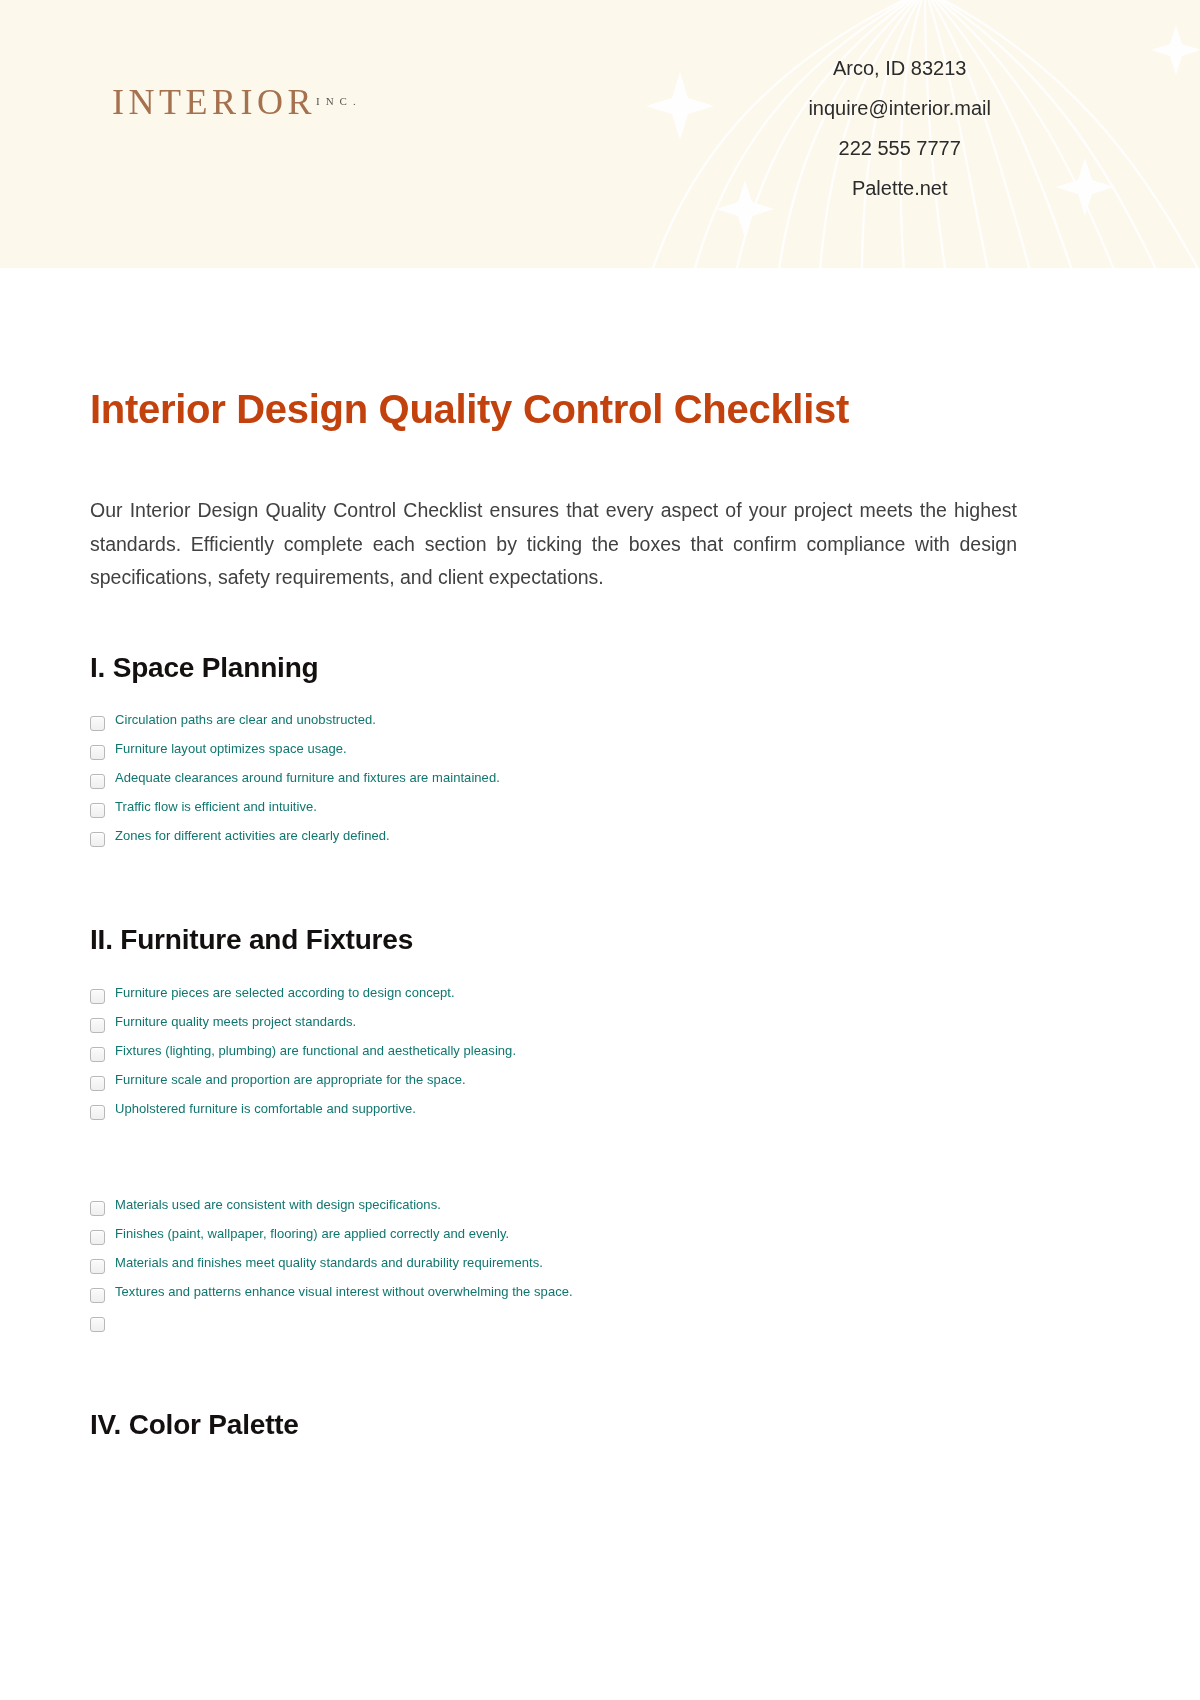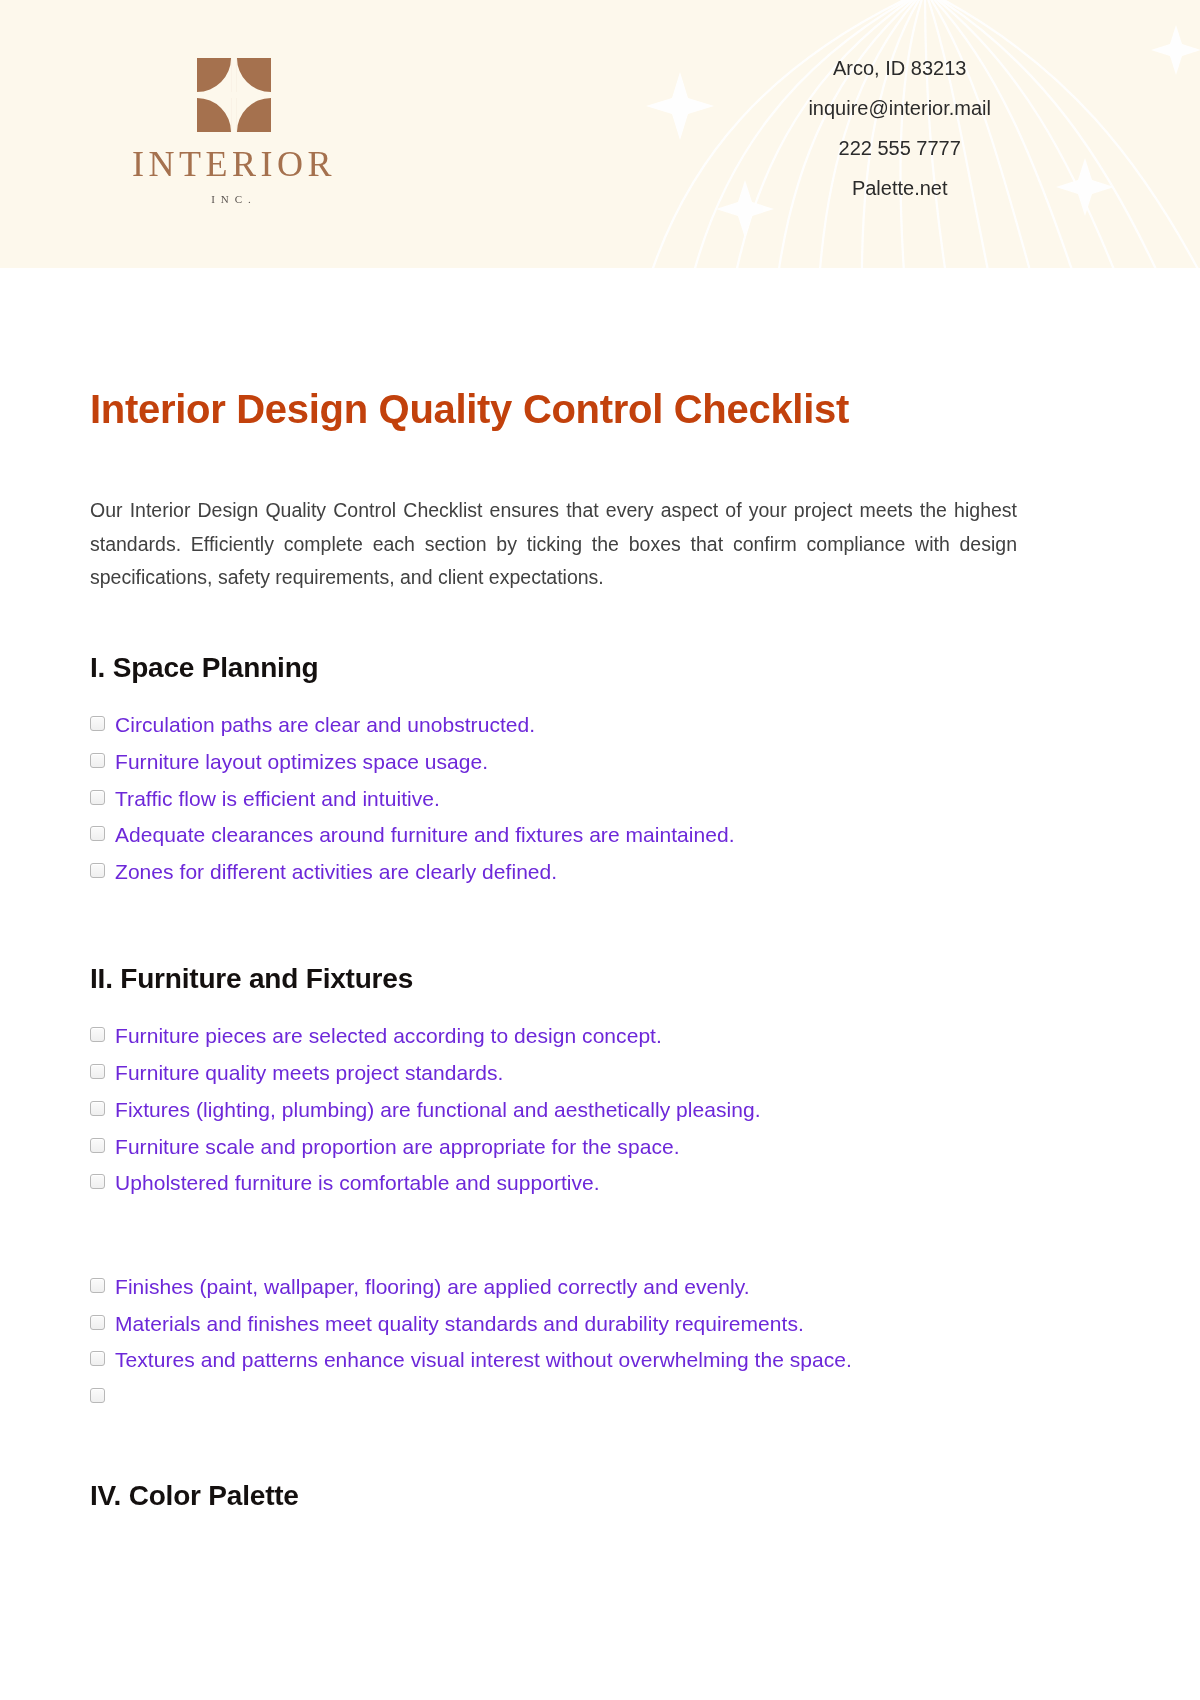--- a/index.html
+++ b/index.html
@@ -33,7 +33,7 @@
   
   .logo-block {
     margin-left:112px; margin-top:58px;
-    display:flex; flex-direction:column; align-items:center;
+    display:flex; flex-direction:row; align-items:center;
     width:244px;
   }
   .logo-mark { width:74px; height:74px; display:block; }

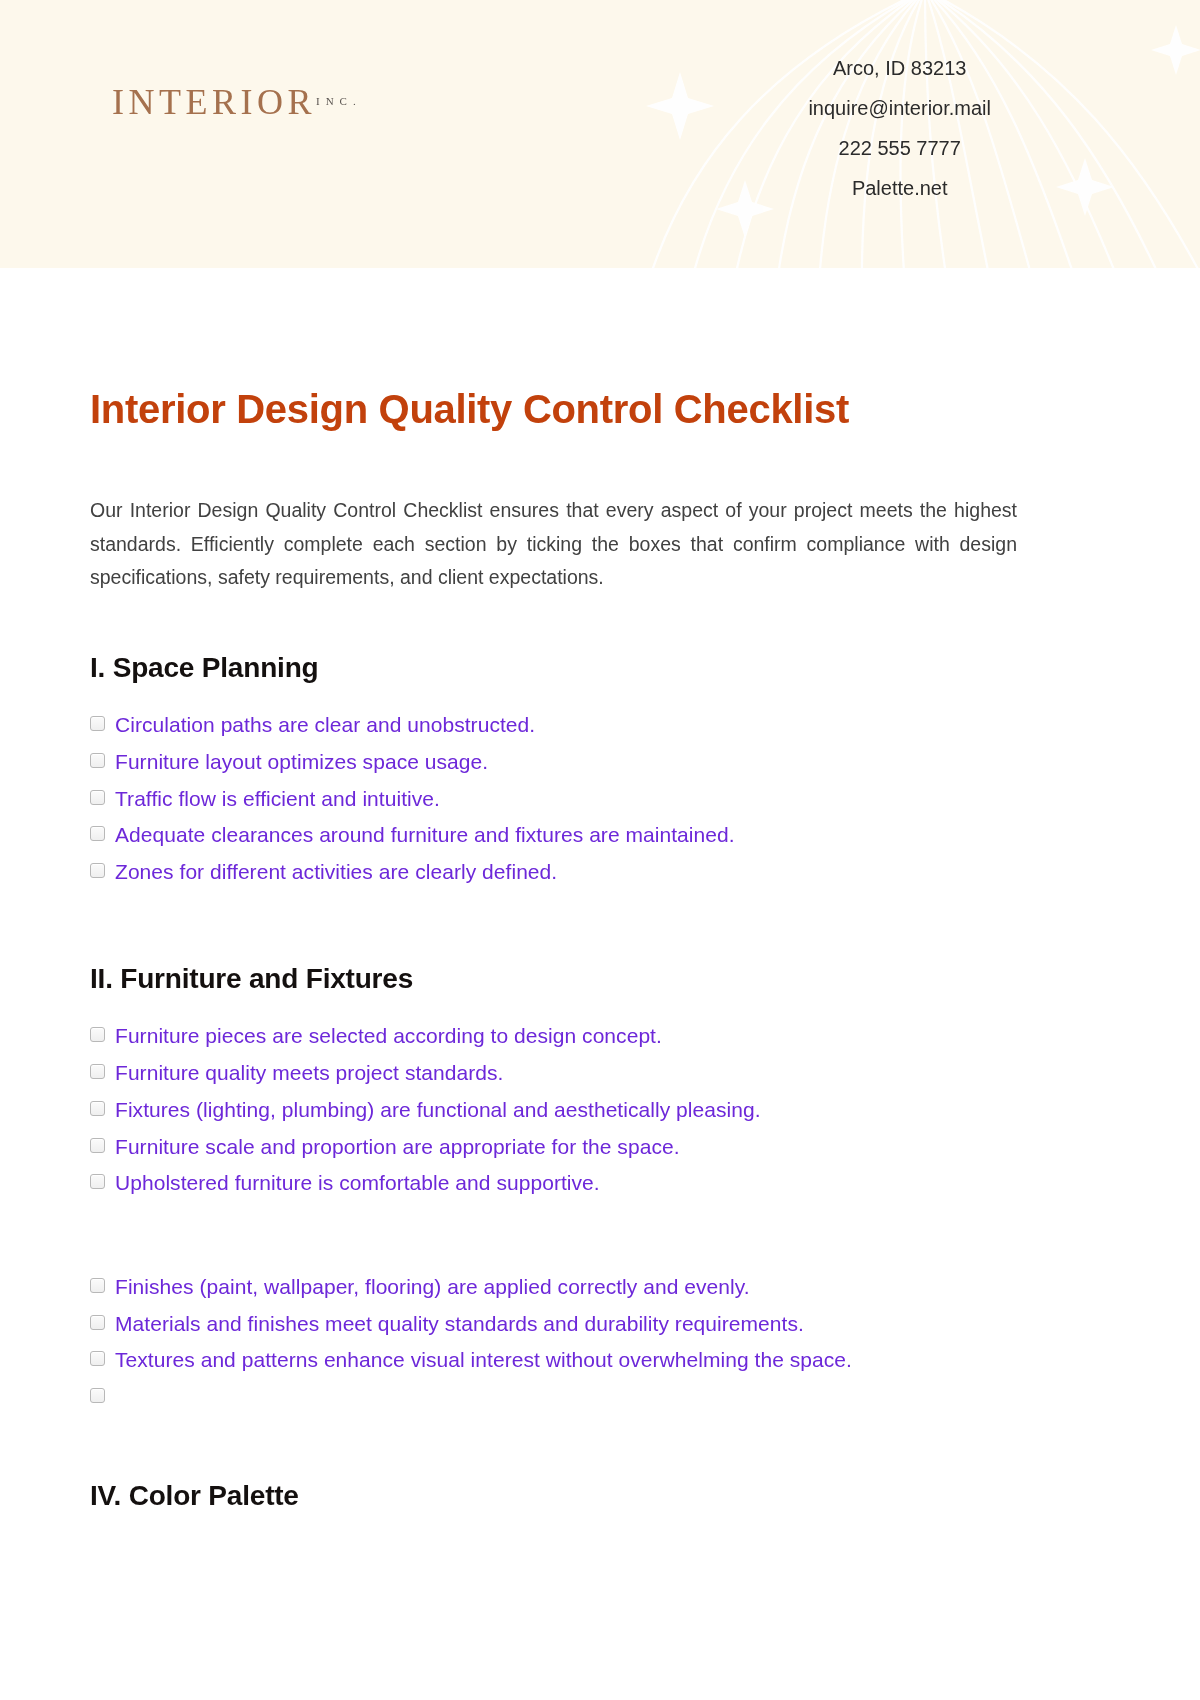--- a/index.html
+++ b/index.html
@@ -120,8 +120,8 @@
     box-shadow:inset 0 1px 0 rgba(255,255,255,.9);
   }
   .check-text {
-    font-size:21px;
-    color:#6d28d9;
+    font-size:13px;
+    color:#0f766e;
     line-height:1.32;
     letter-spacing:0.05px;
   }

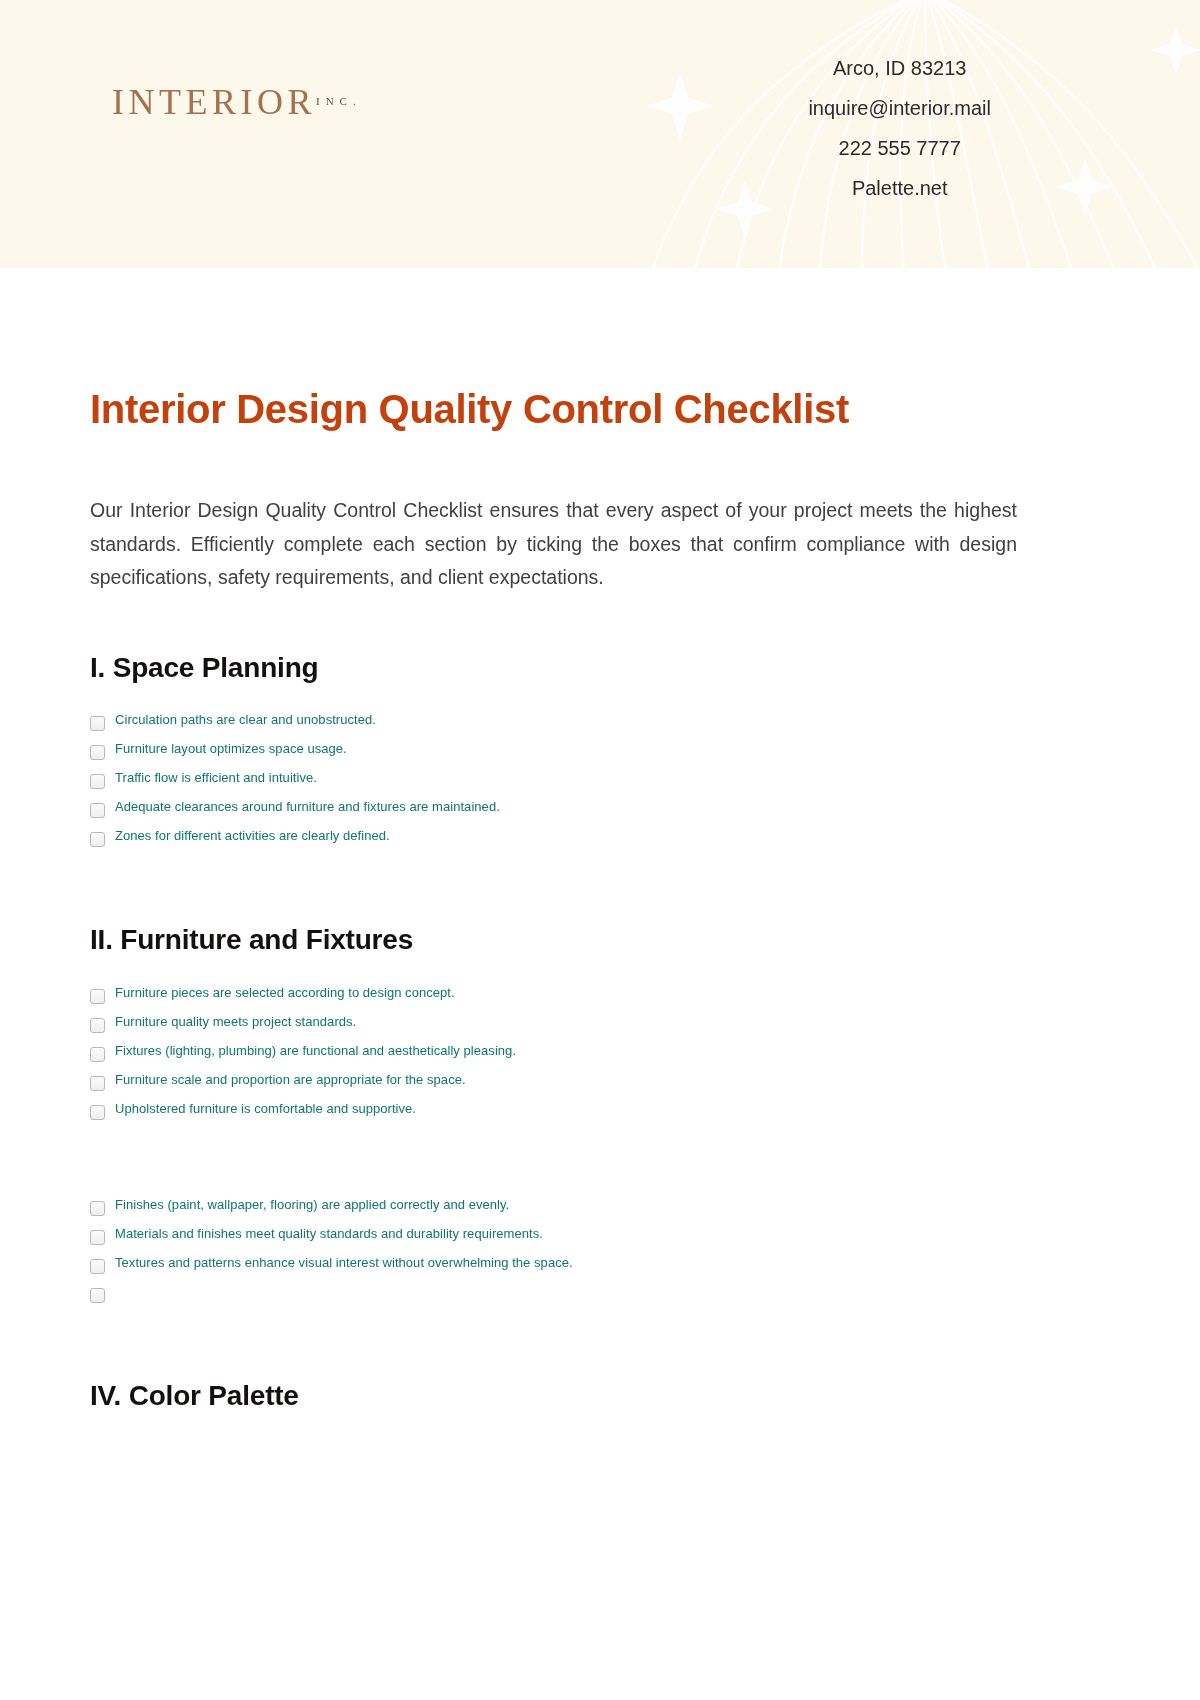--- a/index.html
+++ b/index.html
@@ -209,11 +209,11 @@
         </li>
         <li class="check-item">
           <span class="check-box"></span>
+          <span class="check-text">Adequate clearances around furniture and fixtures are maintained.</span>
+        </li>
+        <li class="check-item">
+          <span class="check-box"></span>
           <span class="check-text">Traffic flow is efficient and intuitive.</span>
-        </li>
-        <li class="check-item">
-          <span class="check-box"></span>
-          <span class="check-text">Adequate clearances around furniture and fixtures are maintained.</span>
         </li>
         <li class="check-item">
           <span class="check-box"></span>

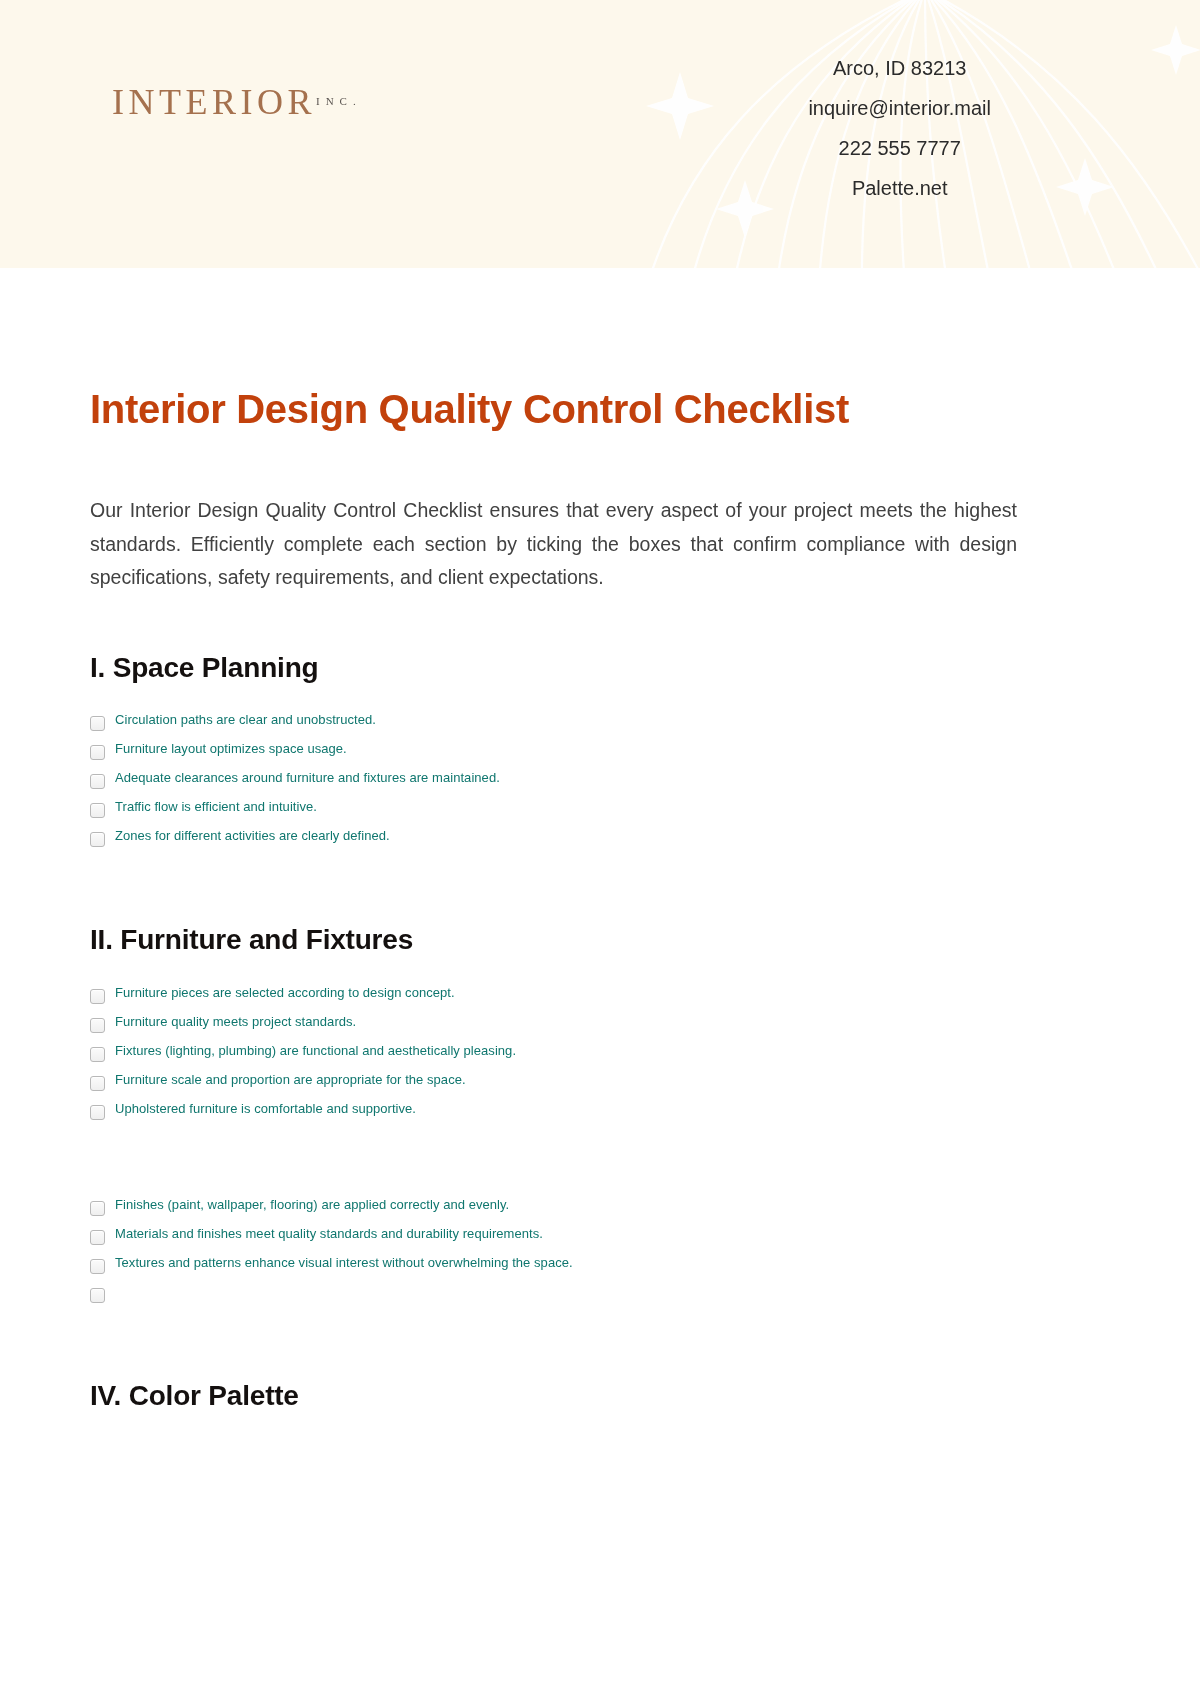--- a/index.html
+++ b/index.html
@@ -252,6 +252,10 @@
       <ul class="check-list">
         <li class="check-item">
           <span class="check-box"></span>
+          <span class="check-text">Materials used are consistent with design specifications.</span>
+        </li>
+        <li class="check-item">
+          <span class="check-box"></span>
           <span class="check-text">Finishes (paint, wallpaper, flooring) are applied correctly and evenly.</span>
         </li>
         <li class="check-item">

